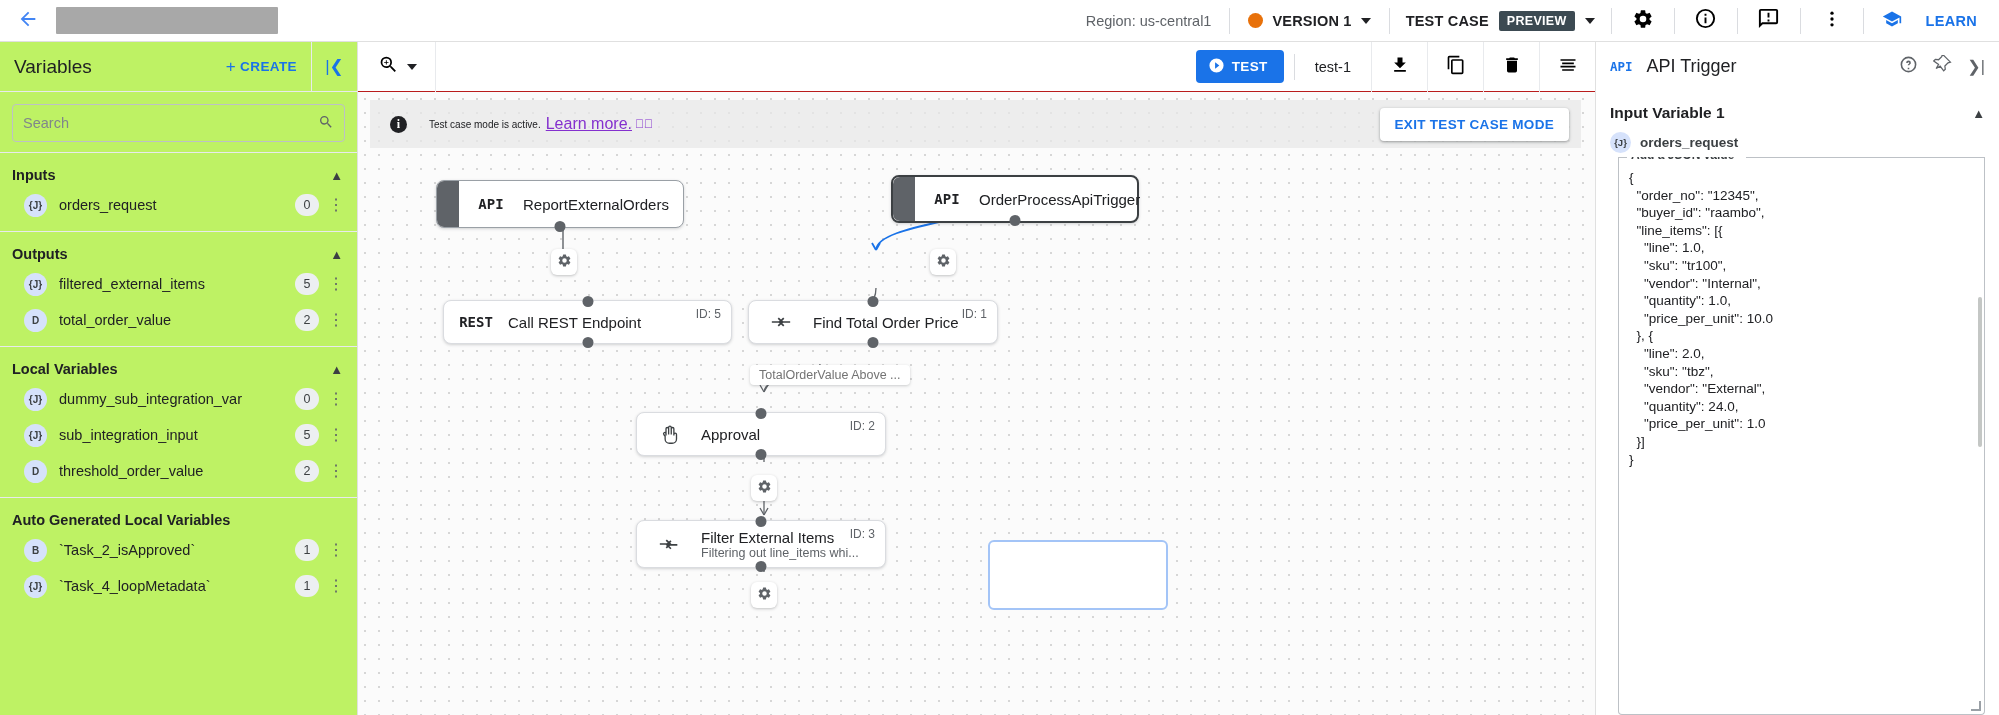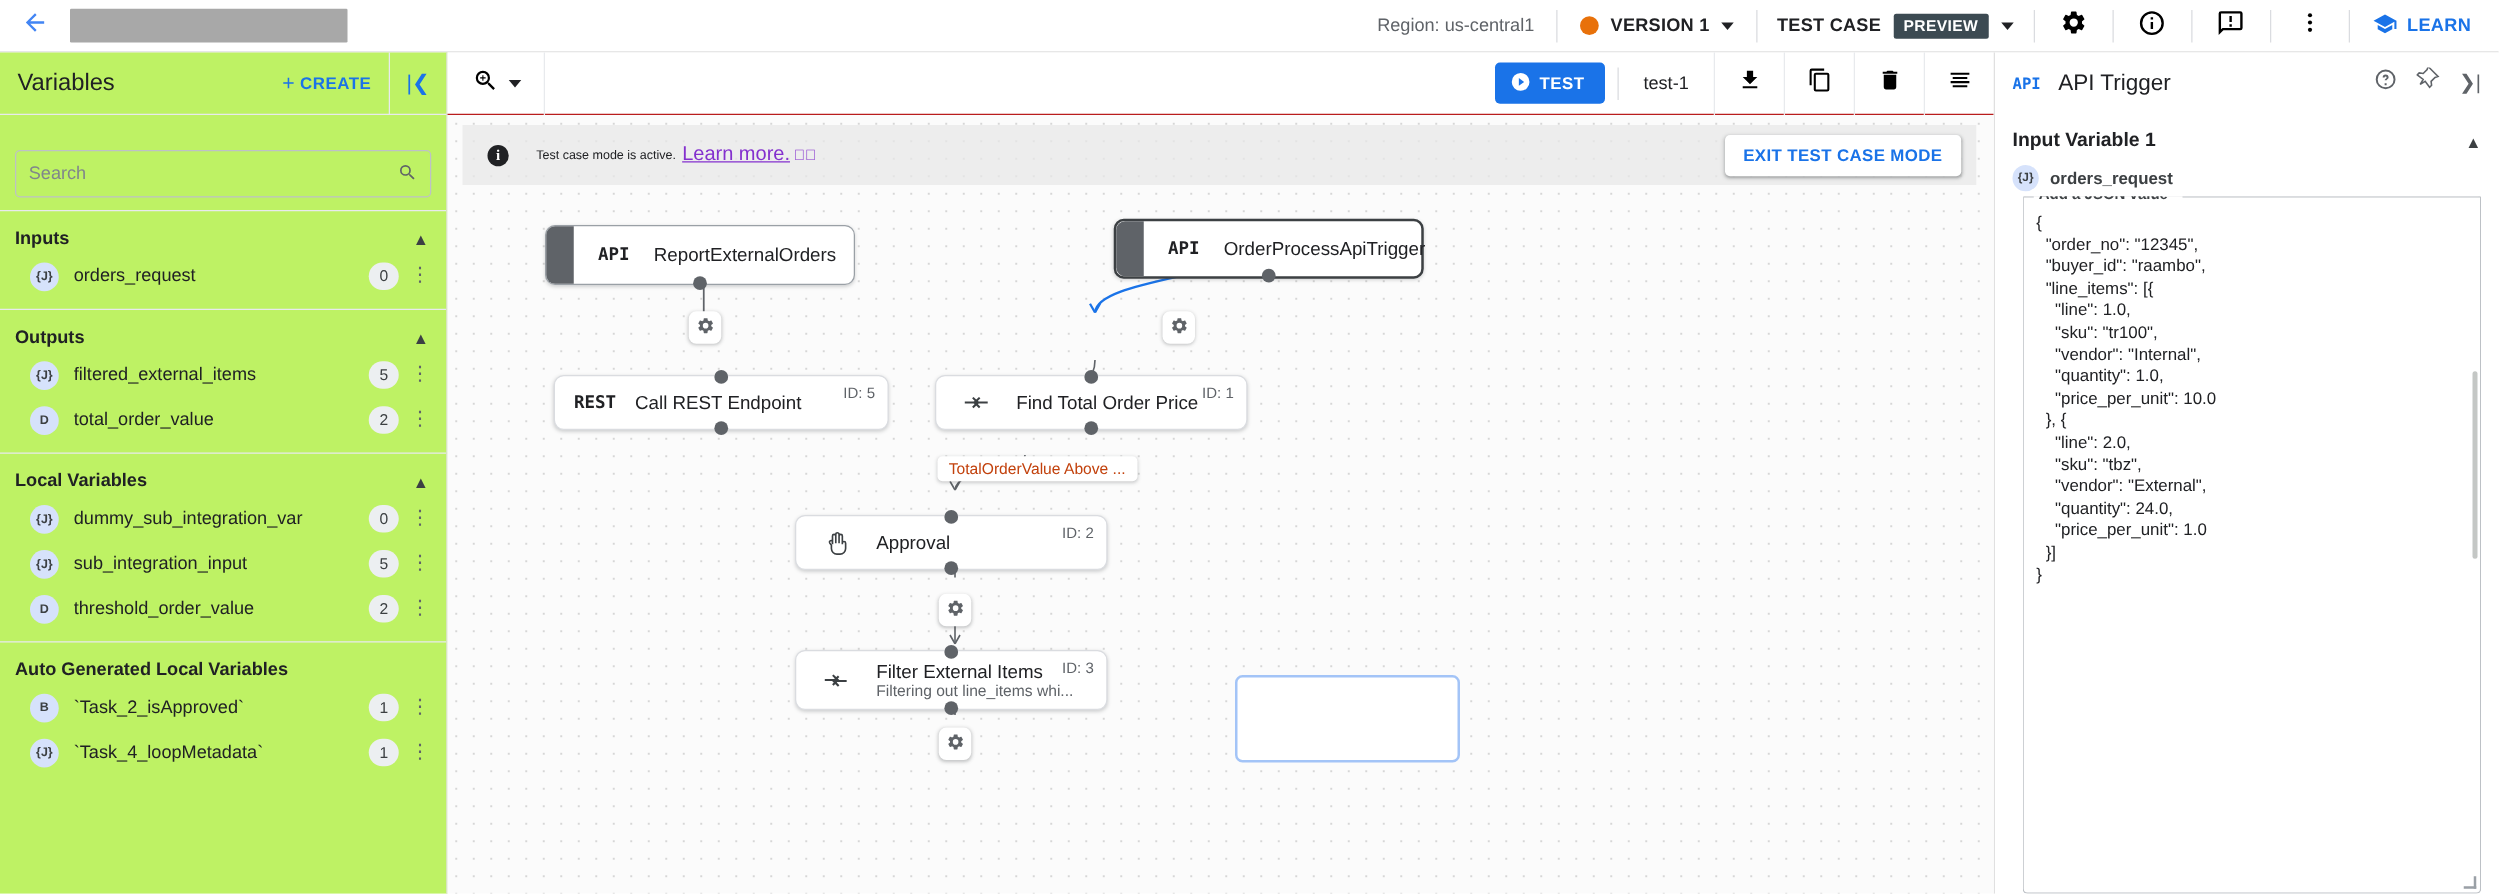--- a/index.html
+++ b/index.html
@@ -58,7 +58,7 @@
     cursor: pointer;
   }
   .learn-btn {
-    display: flex; align-items: center; gap: 8px;
+    display: flex; align-items: center; gap: 24px;
     padding: 0 22px 0 18px; color: #1a73e8; cursor: pointer;
     font-size: 14.5px; font-weight: bold; letter-spacing: .3px;
     white-space: nowrap;

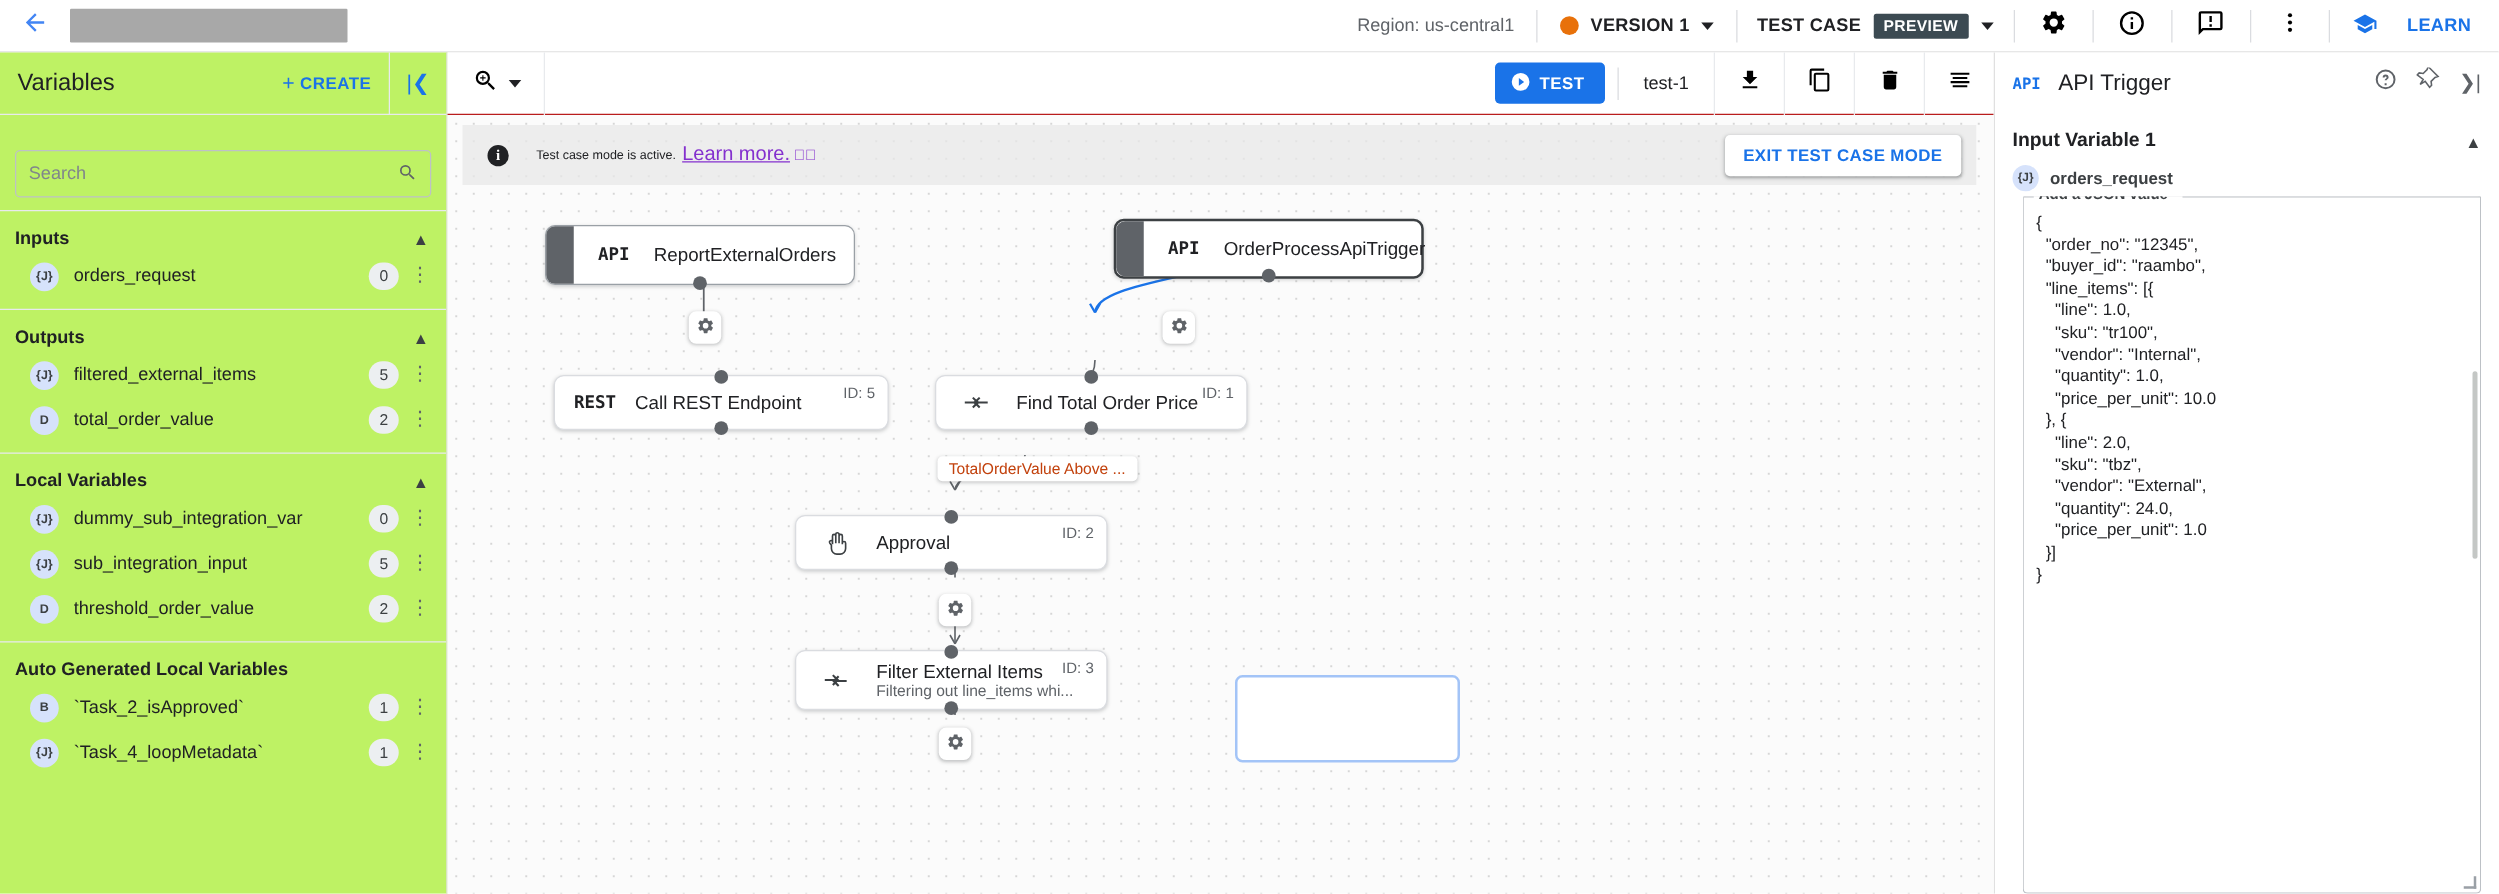--- a/index.html
+++ b/index.html
@@ -91,7 +91,7 @@
     border-left: 1px solid #e8eaed; color: #1a73e8; font-size: 17px; cursor: pointer;
   }
   .sb-scroll { flex: 1; overflow: hidden; padding-top: 12px; }
-  .search-wrap { padding: 0 12px 10px 12px; margin-top: 16px; }
+  .search-wrap { padding: 0 12px 10px 12px; }
   .search-box {
     height: 38px; border: 1px solid #bdc1c6; border-radius: 4px;
     display: flex; align-items: center; padding: 0 10px;

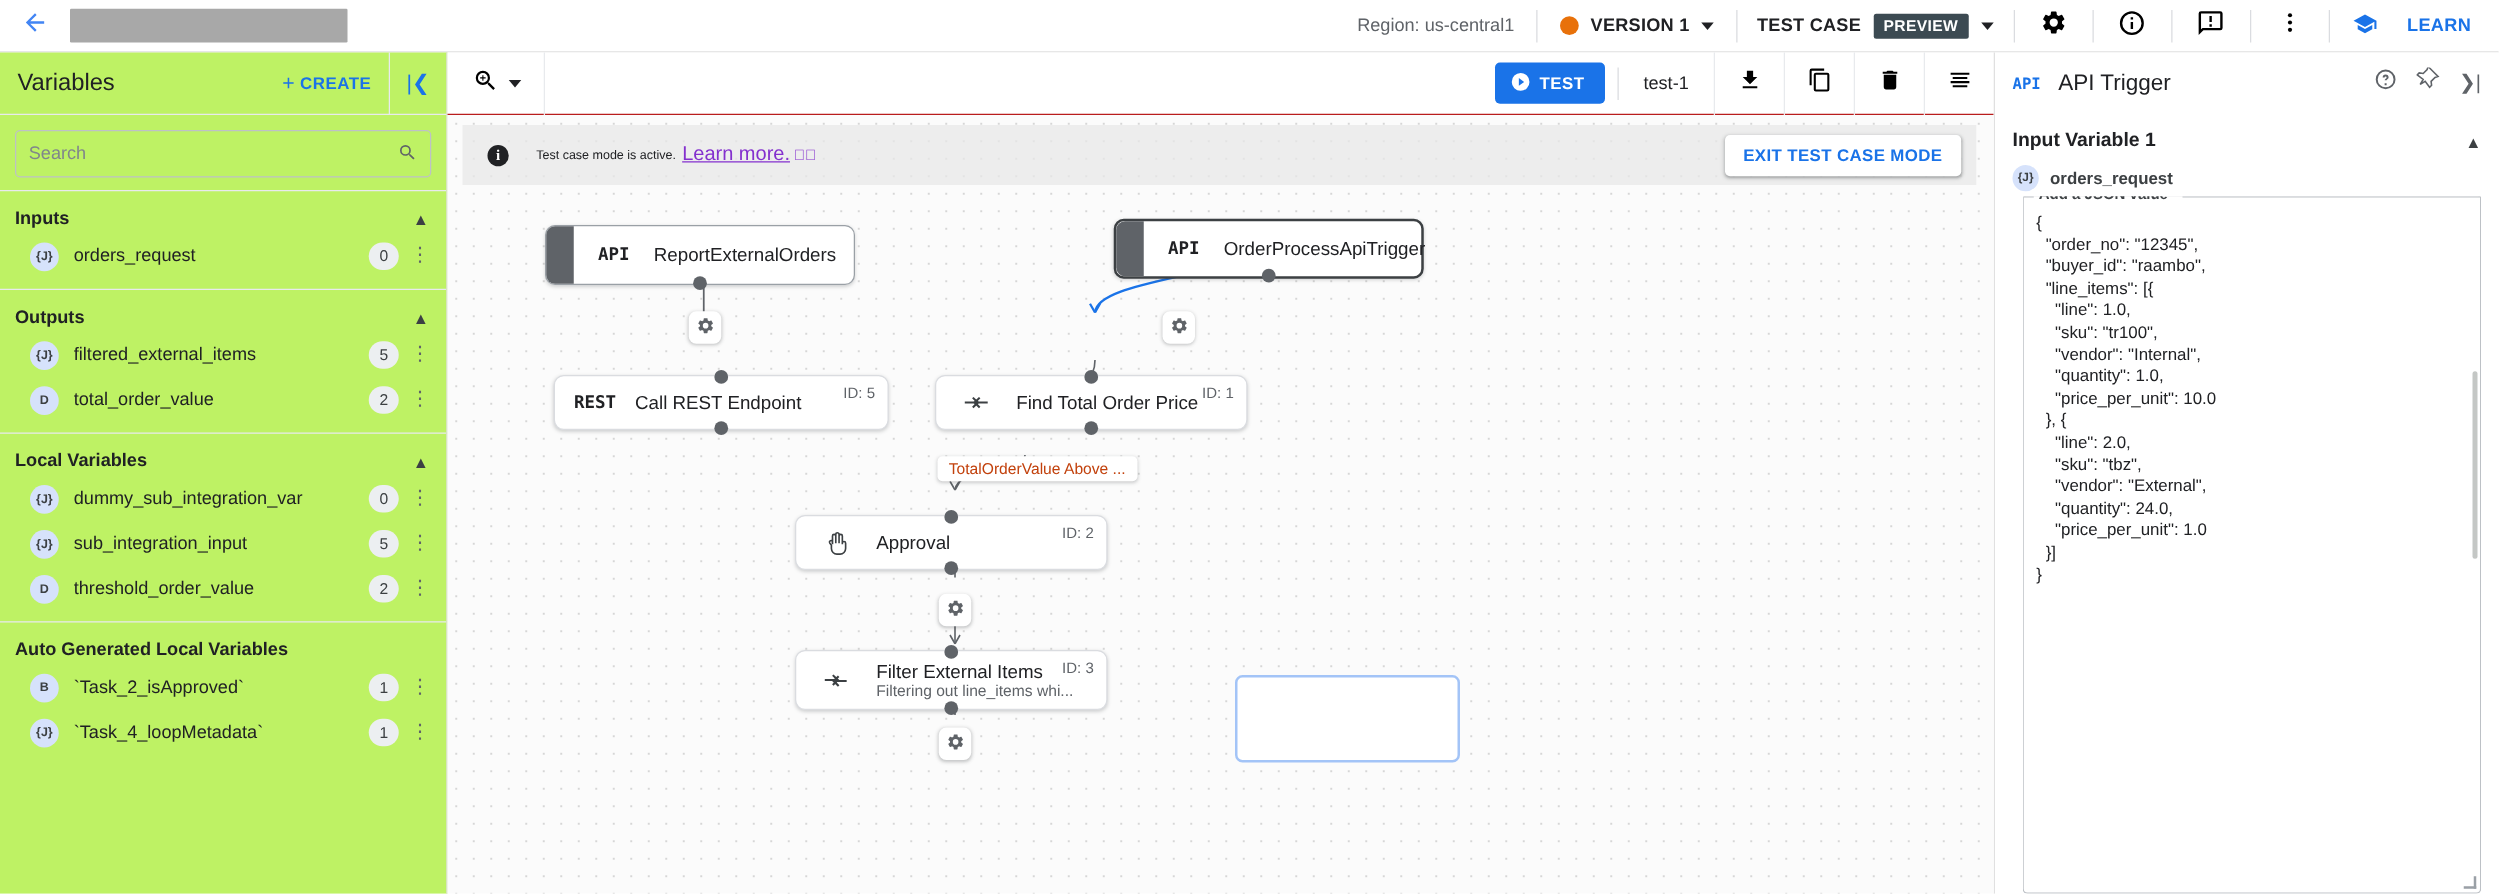--- a/index.html
+++ b/index.html
@@ -574,7 +574,7 @@
           </span>
         </div>
 
-        <div class="node" style="left:85px; top:208px; width:268px; height:44px;">
+        <div class="node" style="left:85px; top:208px; width:289px; height:44px;">
           <div class="node-ico">REST</div>
           <div class="node-body">
             <div class="node-title">Call REST Endpoint</div>

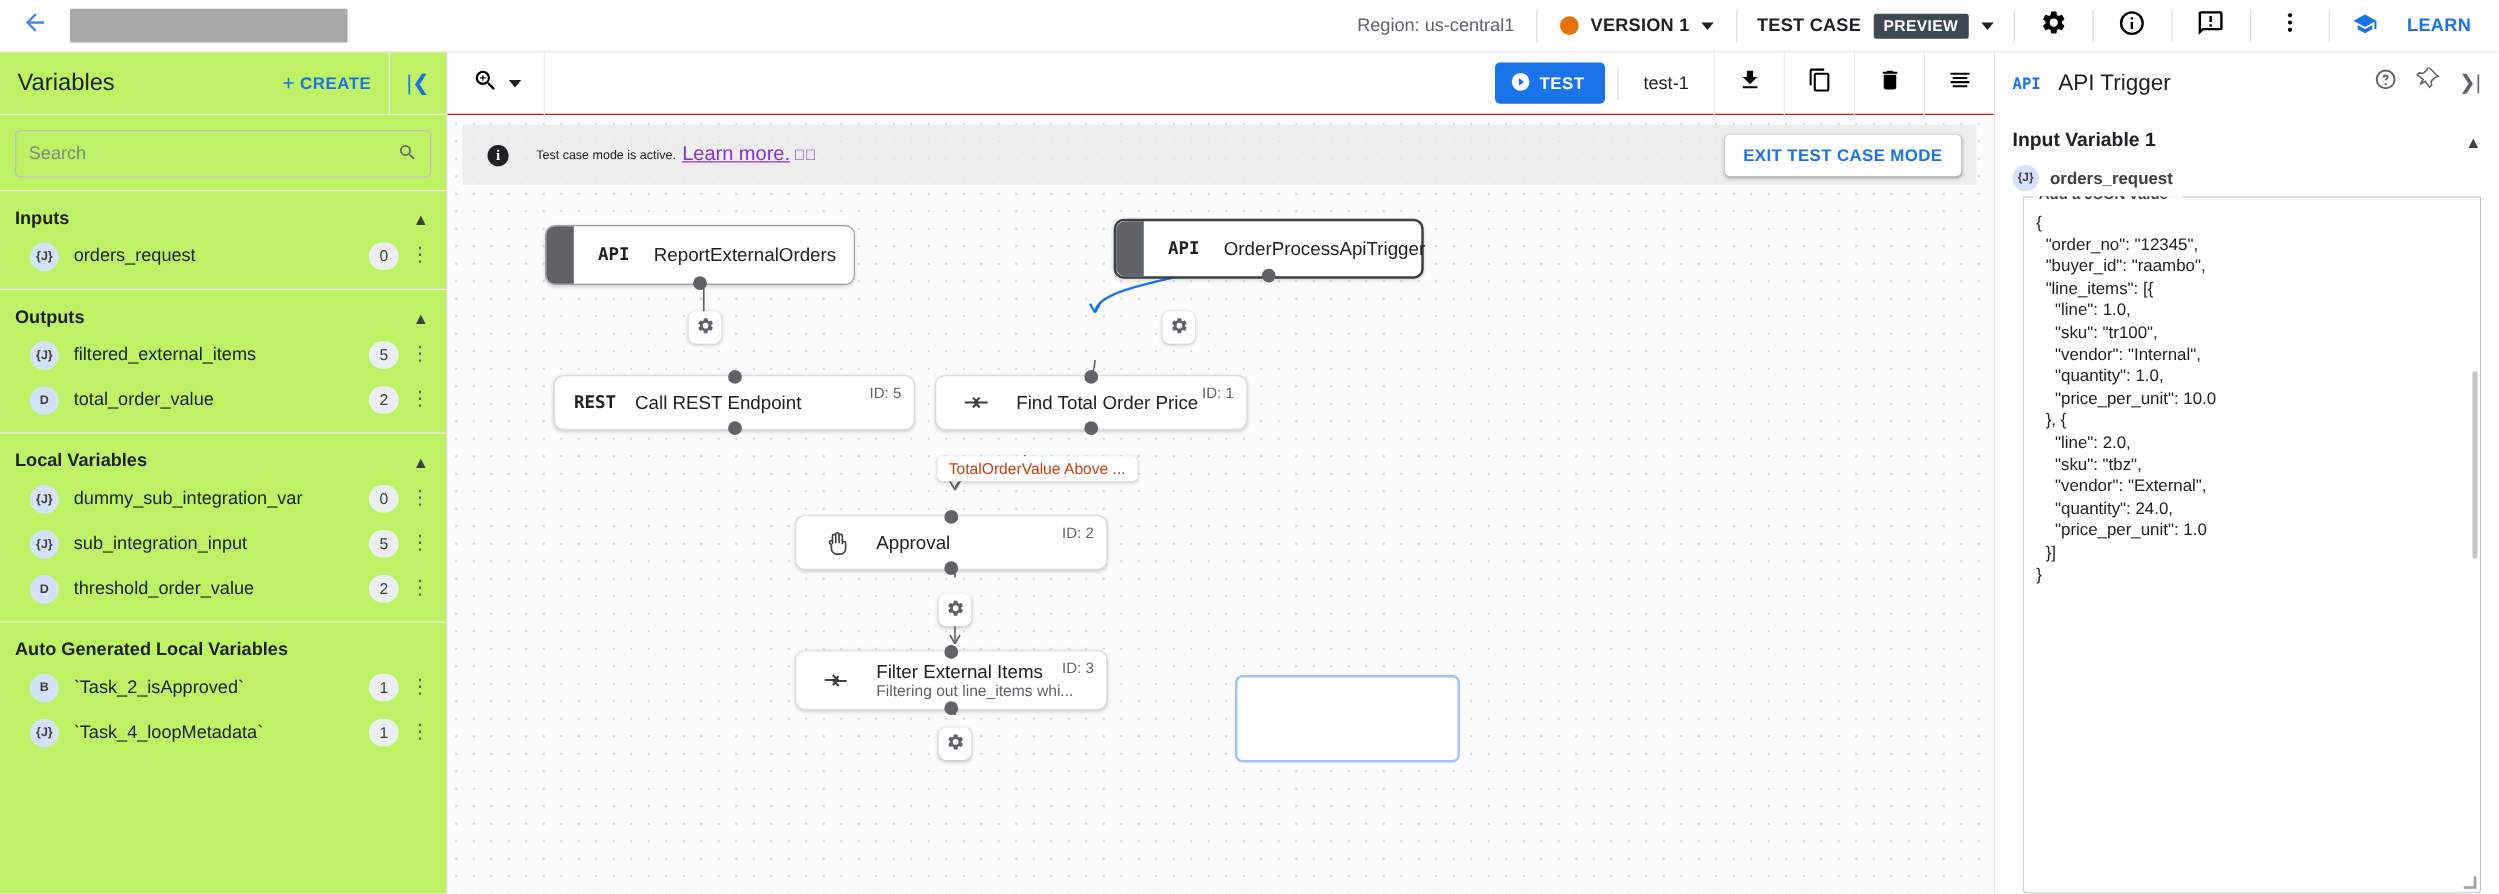--- a/index.html
+++ b/index.html
@@ -221,7 +221,7 @@
   }
   .edge-label {
     position: absolute; background: #fff; border-radius: 4px;
-    padding: 3px 9px; font-size: 12.5px; color: #c2410c;
+    padding: 3px 9px; font-size: 12.5px; color: #737373;
     box-shadow: 0 1px 3px rgba(60,64,67,.25); white-space: nowrap;
   }
   .ghost-box {

